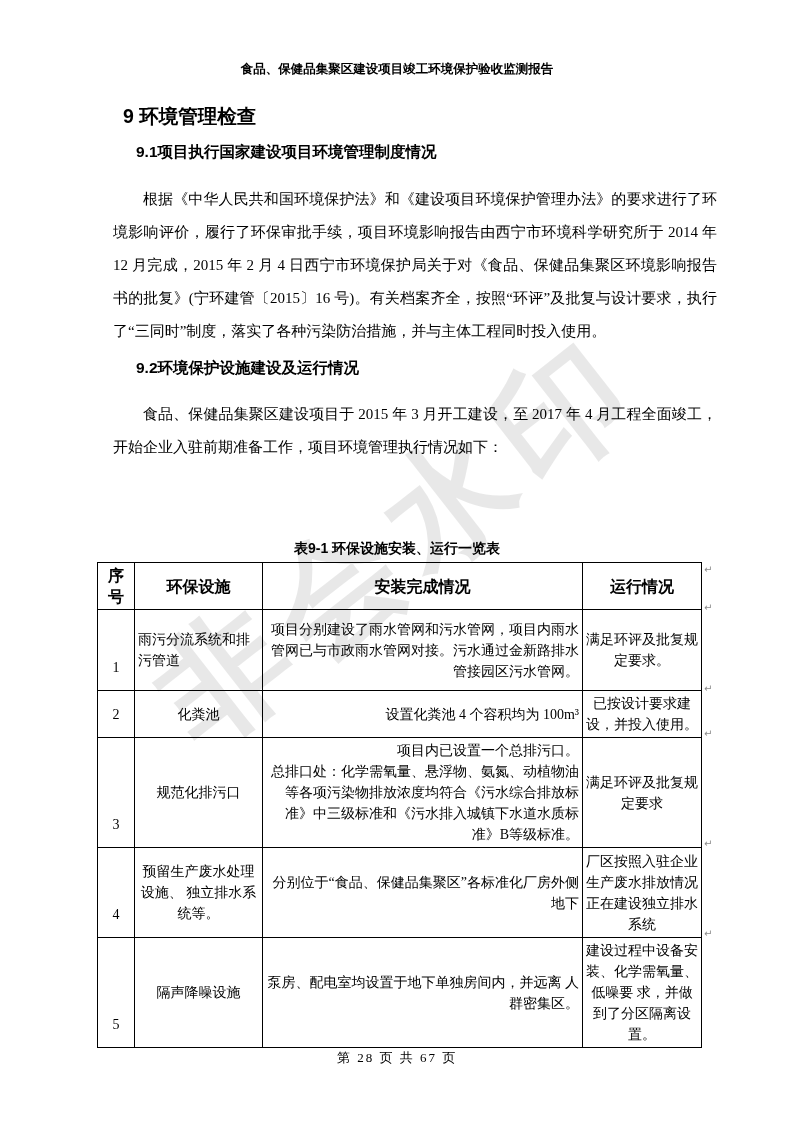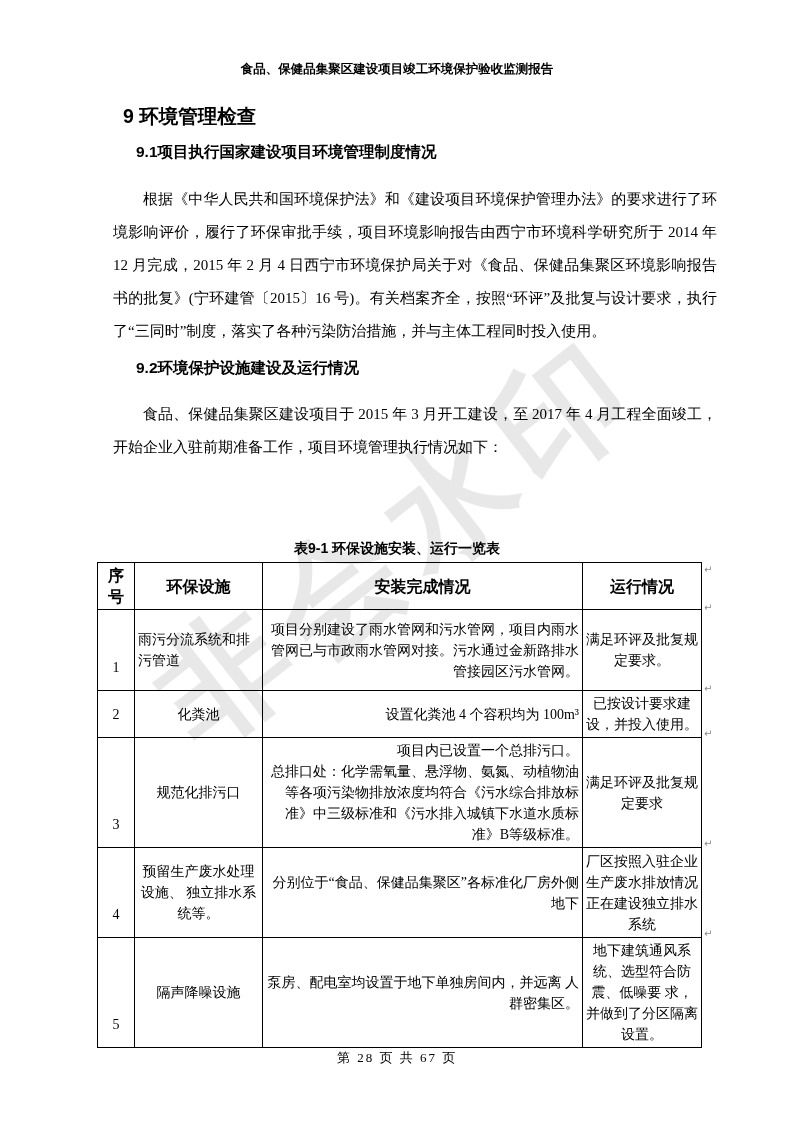--- a/index.html
+++ b/index.html
@@ -169,7 +169,7 @@
           <td class="no">5</td>
           <td class="fac">隔声降噪设施</td>
           <td class="ins">泵房、配电室均设置于地下单独房间内，并远离 人群密集区。</td>
-          <td class="st">地下建筑通风系统、选型符合防震、低噪要 求，并做到了分区隔离设置。</td>
+          <td class="st">建设过程中设备安装、化学需氧量、低噪要 求，并做到了分区隔离设置。</td>
         </tr>
       </tbody>
     </table>

